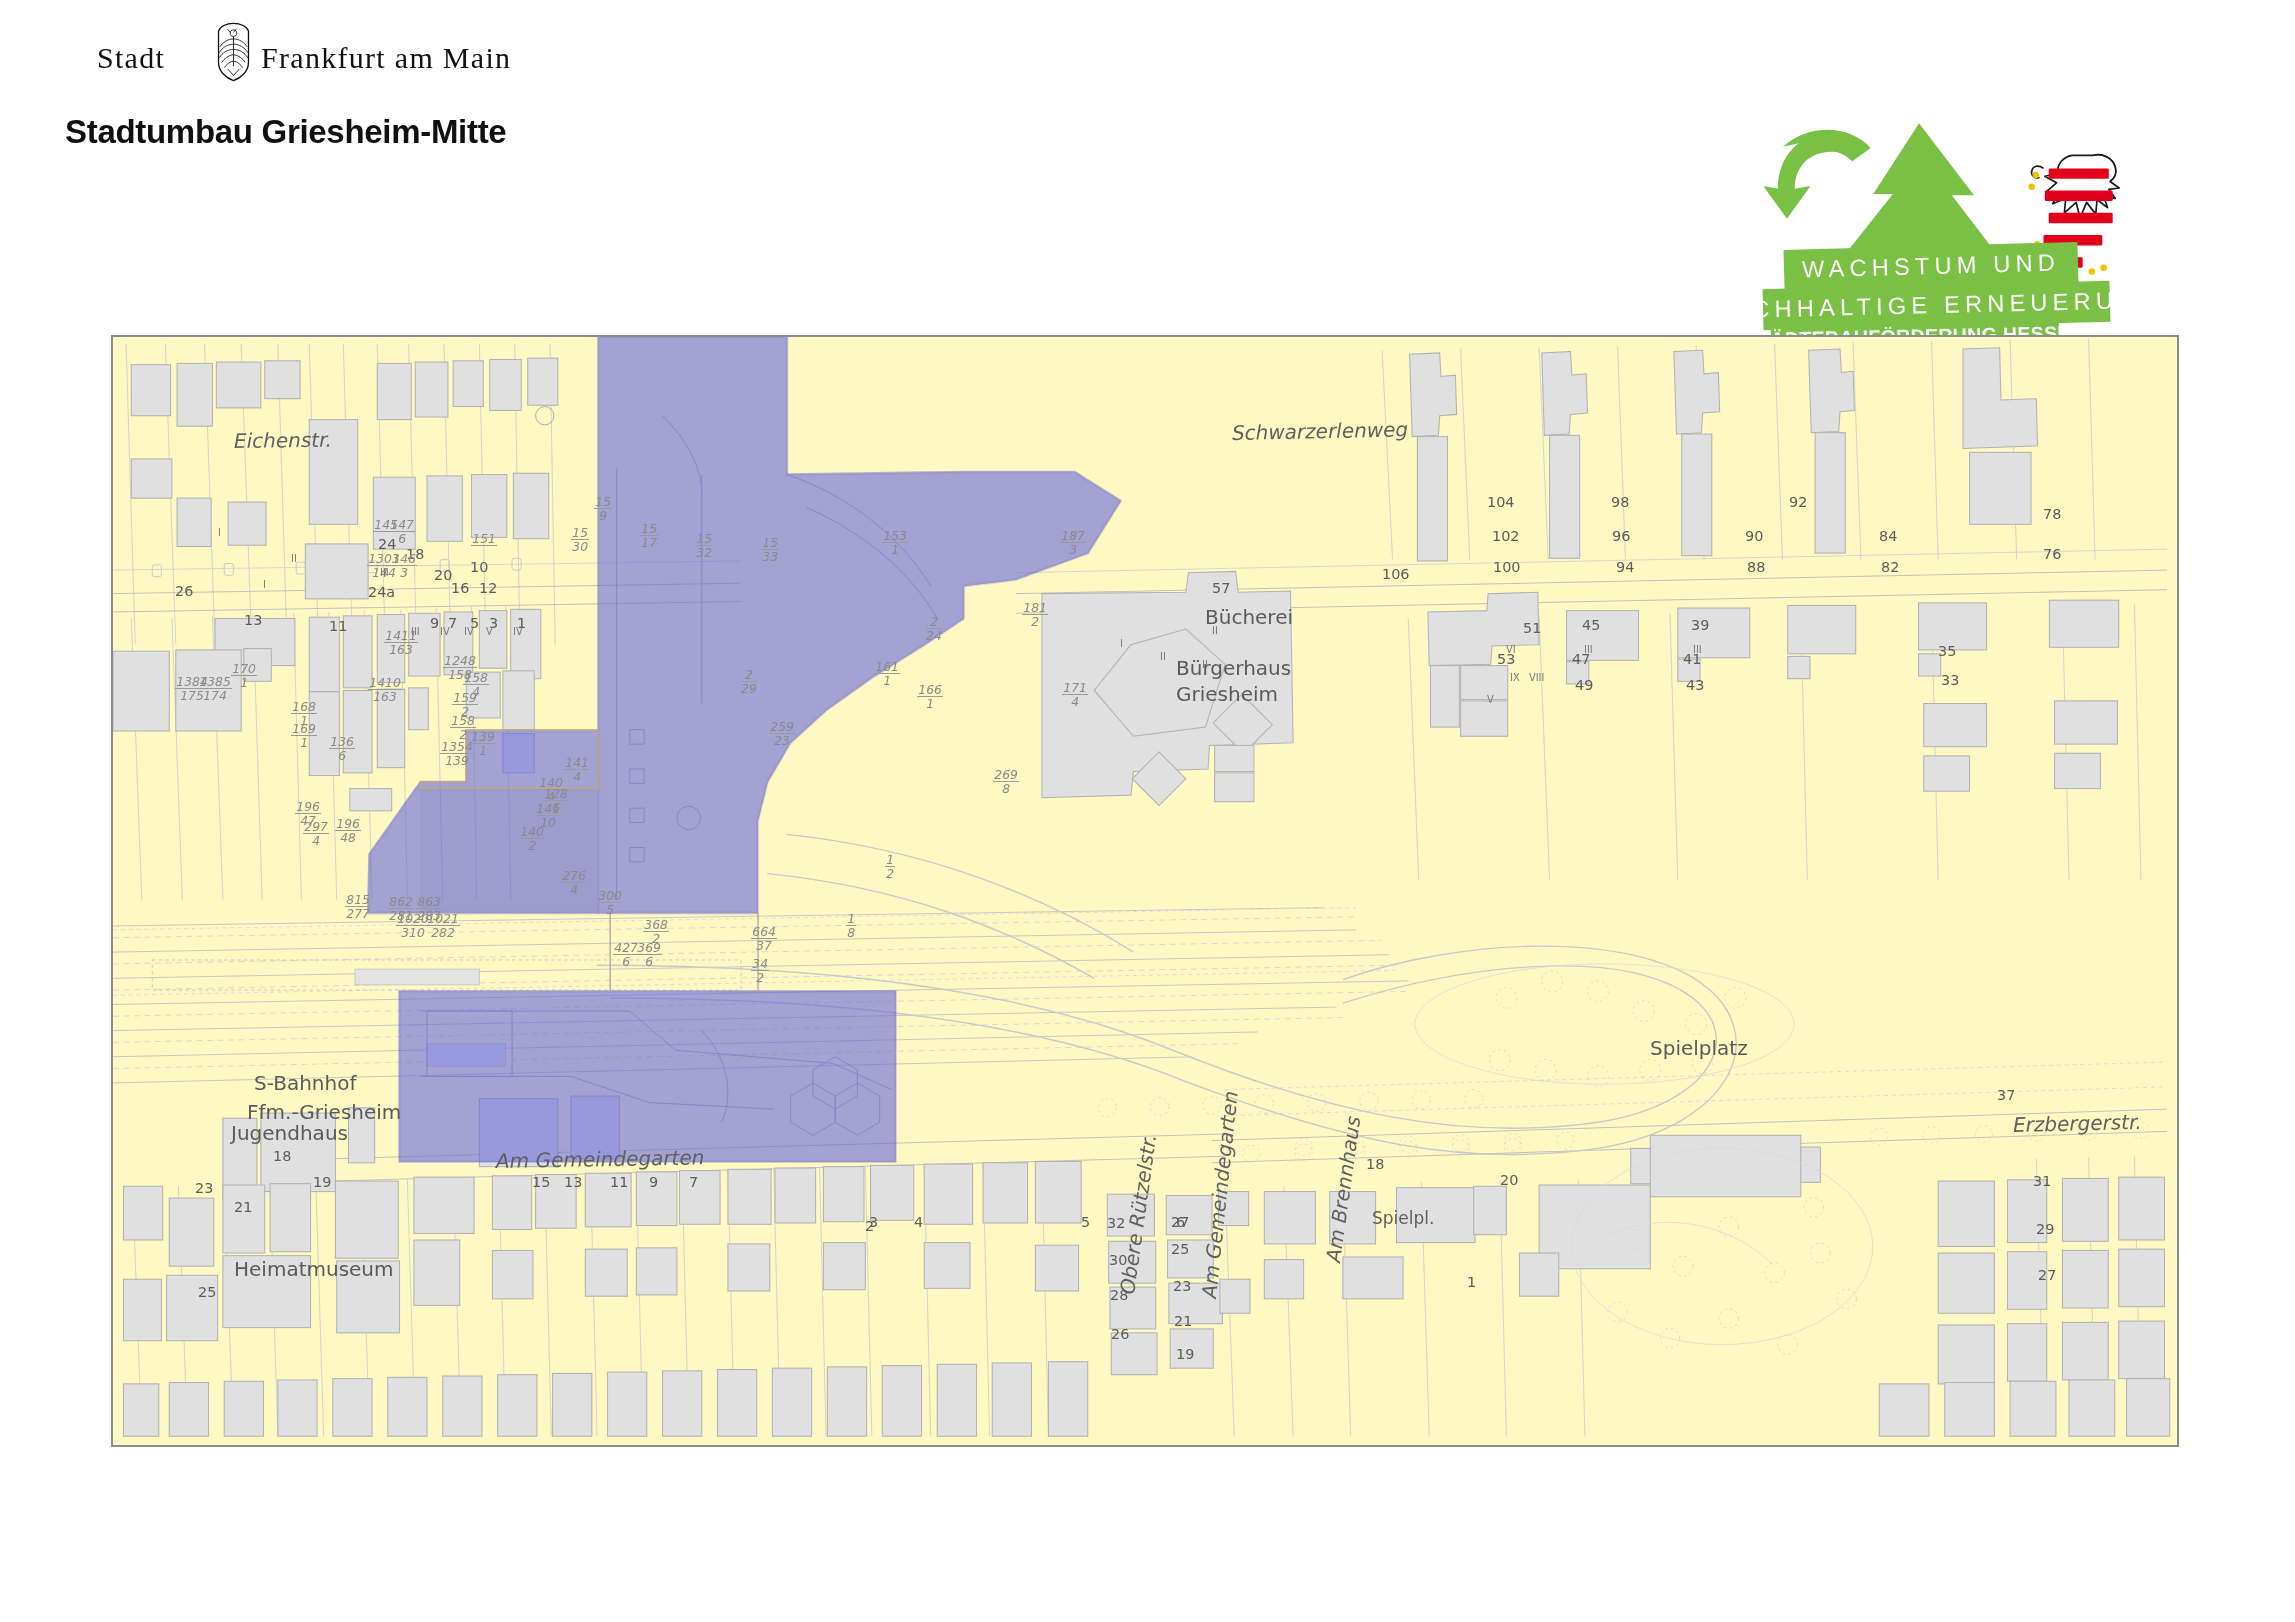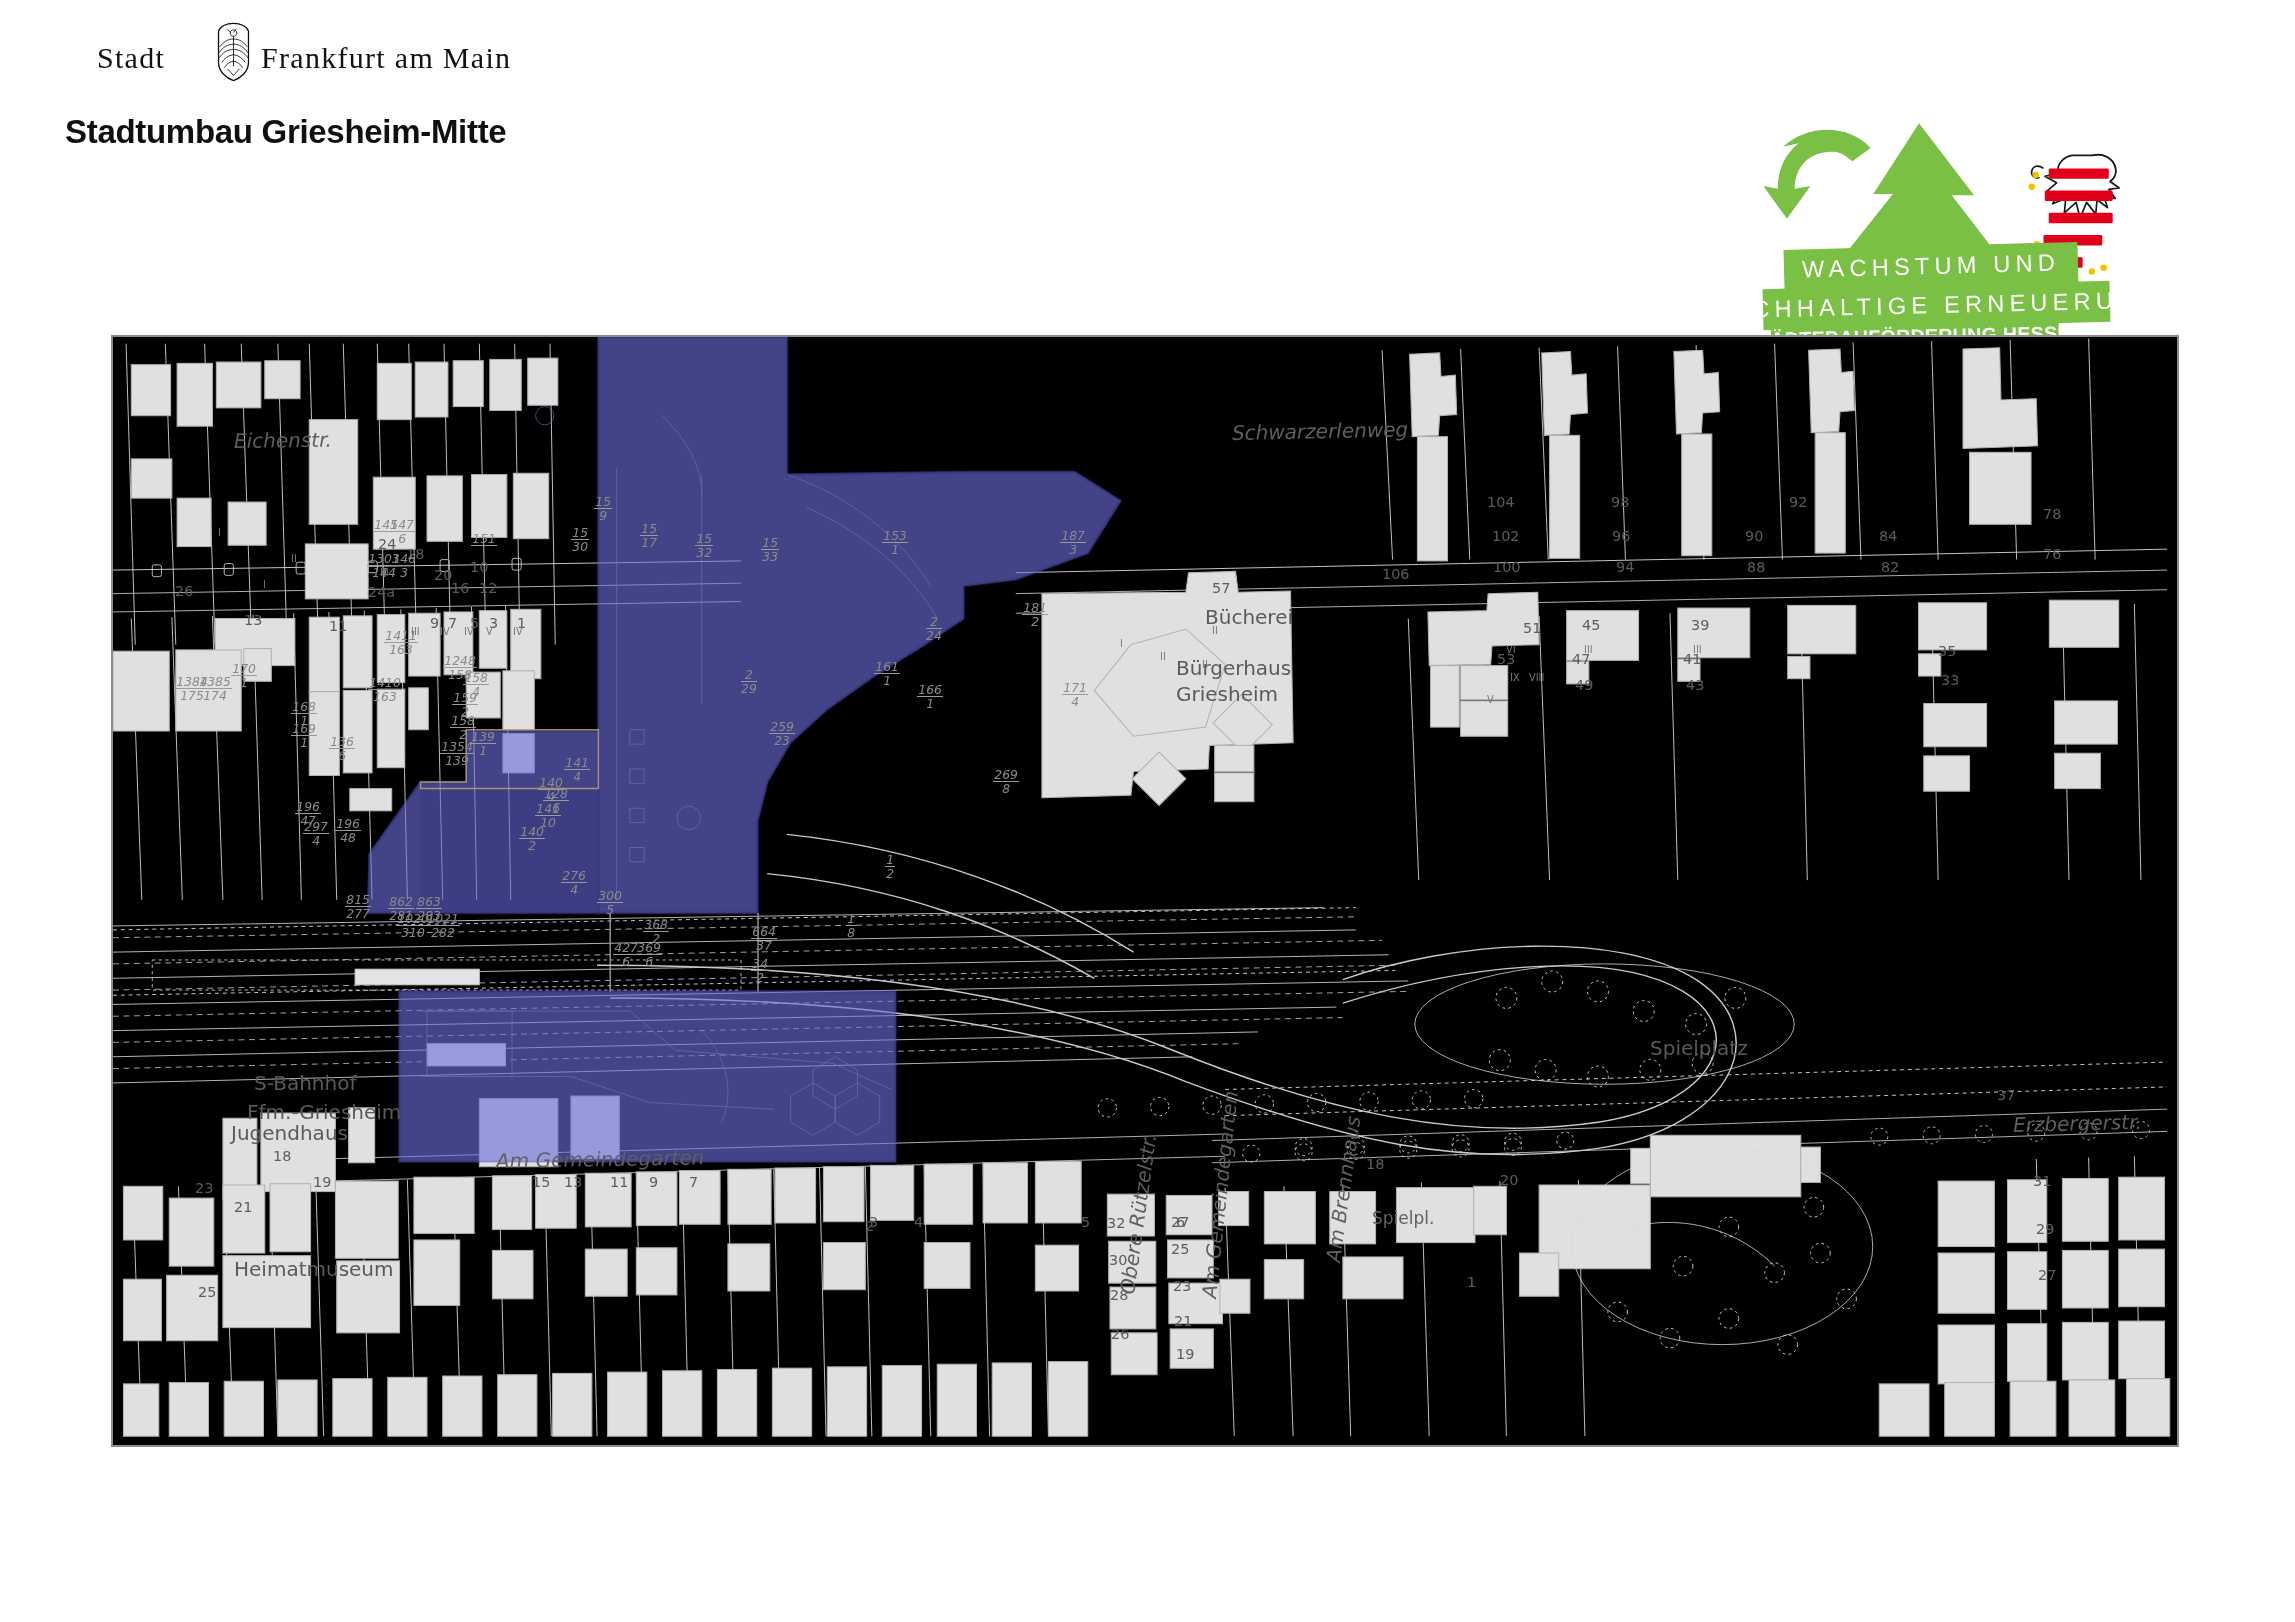--- a/index.html
+++ b/index.html
@@ -60,7 +60,7 @@
   
   #map{
     position:absolute;left:111px;top:335px;width:2064px;height:1108px;
-    background:#000000;border:2px solid #8c8c8c;overflow:hidden;
+    background:#fef9c3;border:2px solid #8c8c8c;overflow:hidden;
   }
   #map svg{position:absolute;left:0;top:0;}
 

